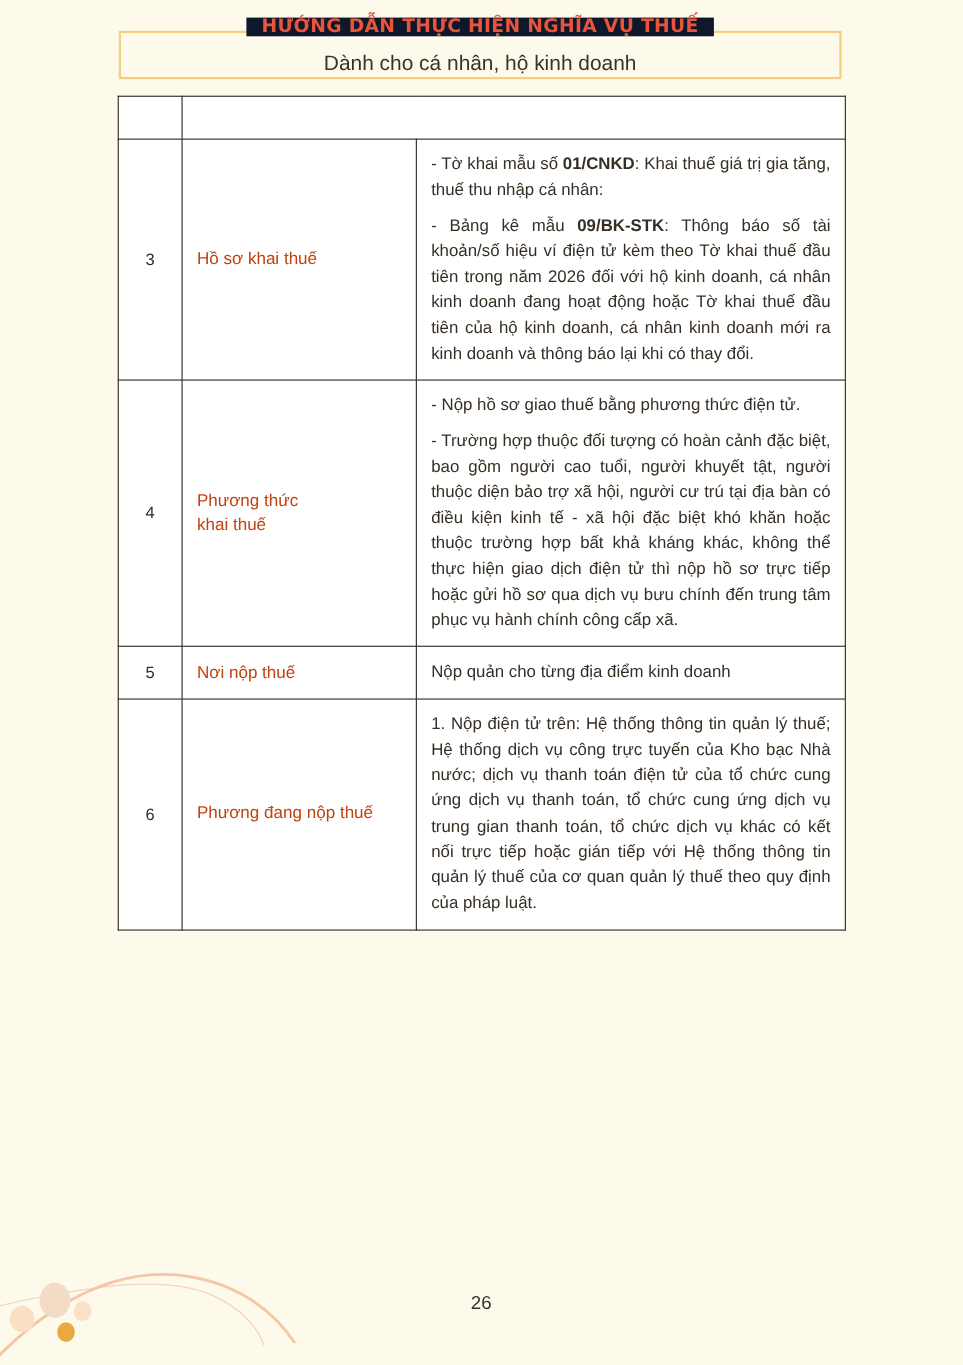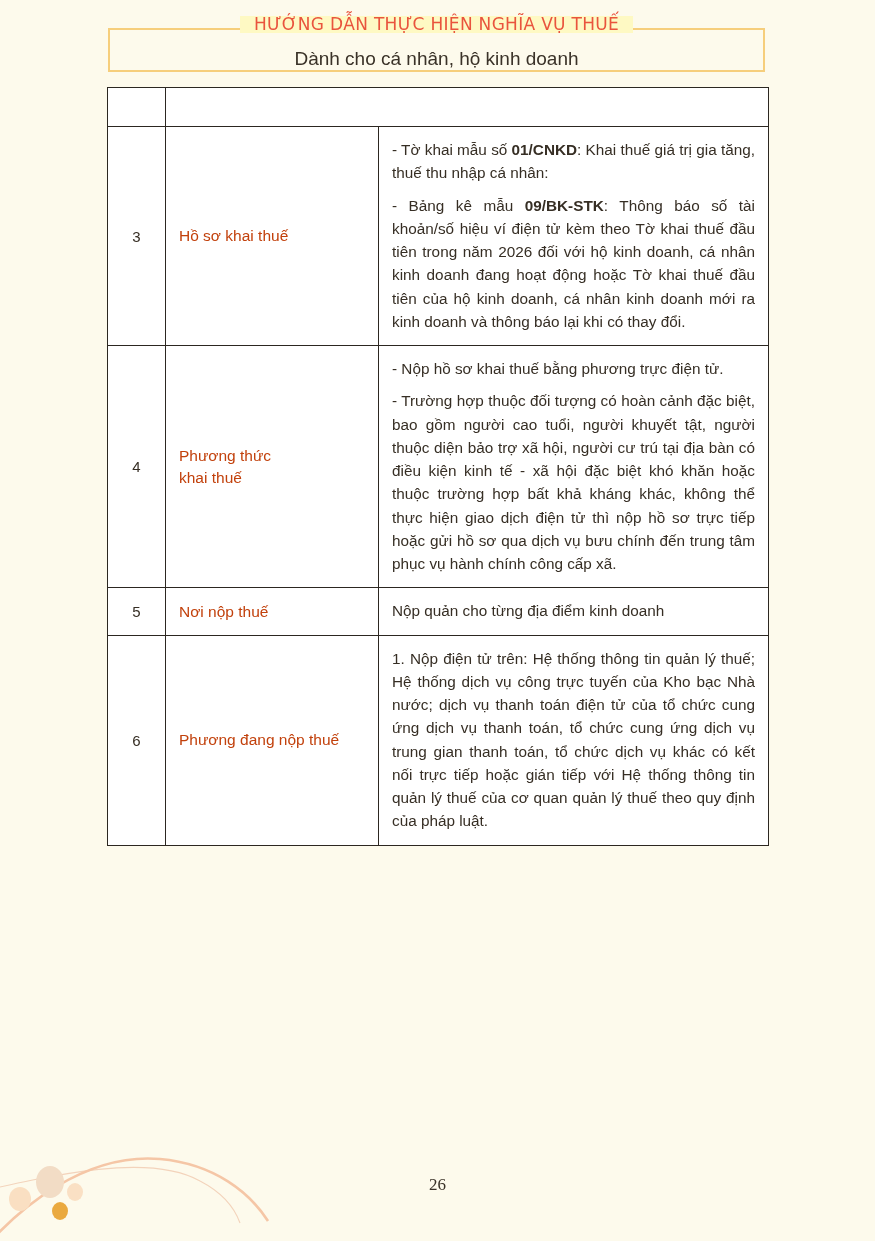--- a/index.html
+++ b/index.html
@@ -41,10 +41,10 @@
   }
   .header-title {
     display: inline-block;
-    background: #fef9c3;
+    background: #0f172a;
     padding: 0 14px;
     color: #e9543d;
-    font-weight: normal;
+    font-weight: bold;
     font-size: 17px;
     letter-spacing: 0.3px;
     font-family: "DejaVu Sans", "Liberation Sans", sans-serif;

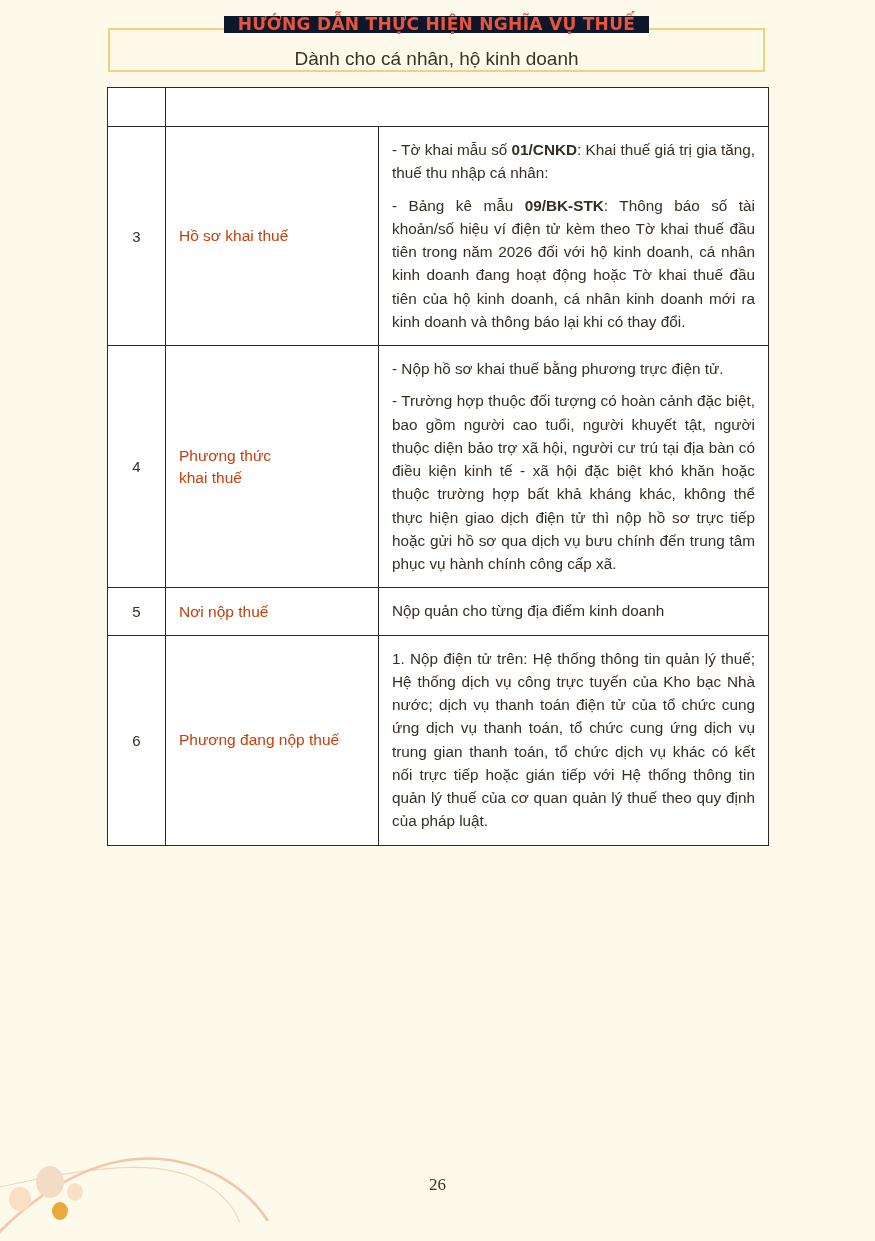--- a/index.html
+++ b/index.html
@@ -169,7 +169,7 @@
         <td class="stt">4</td>
         <td class="label">Phương thức<br>khai thuế</td>
         <td class="content">
-          <p>- Nộp hồ sơ khai thuế bằng phương trực điện tử.</p>
+          <p>- Nộp hồ sơ giao thuế bằng phương thức điện tử.</p>
           <p>- Trường hợp thuộc đối tượng có hoàn cảnh đặc biệt, bao gồm người cao tuổi, người khuyết tật, người thuộc diện bảo trợ xã hội, người cư trú tại địa bàn có điều kiện kinh tế - xã hội đặc biệt khó khăn hoặc thuộc trường hợp bất khả kháng khác, không thể thực hiện giao dịch điện tử thì nộp hồ sơ trực tiếp hoặc gửi hồ sơ qua dịch vụ bưu chính đến trung tâm phục vụ hành chính công cấp xã.</p>
         </td>
       </tr>

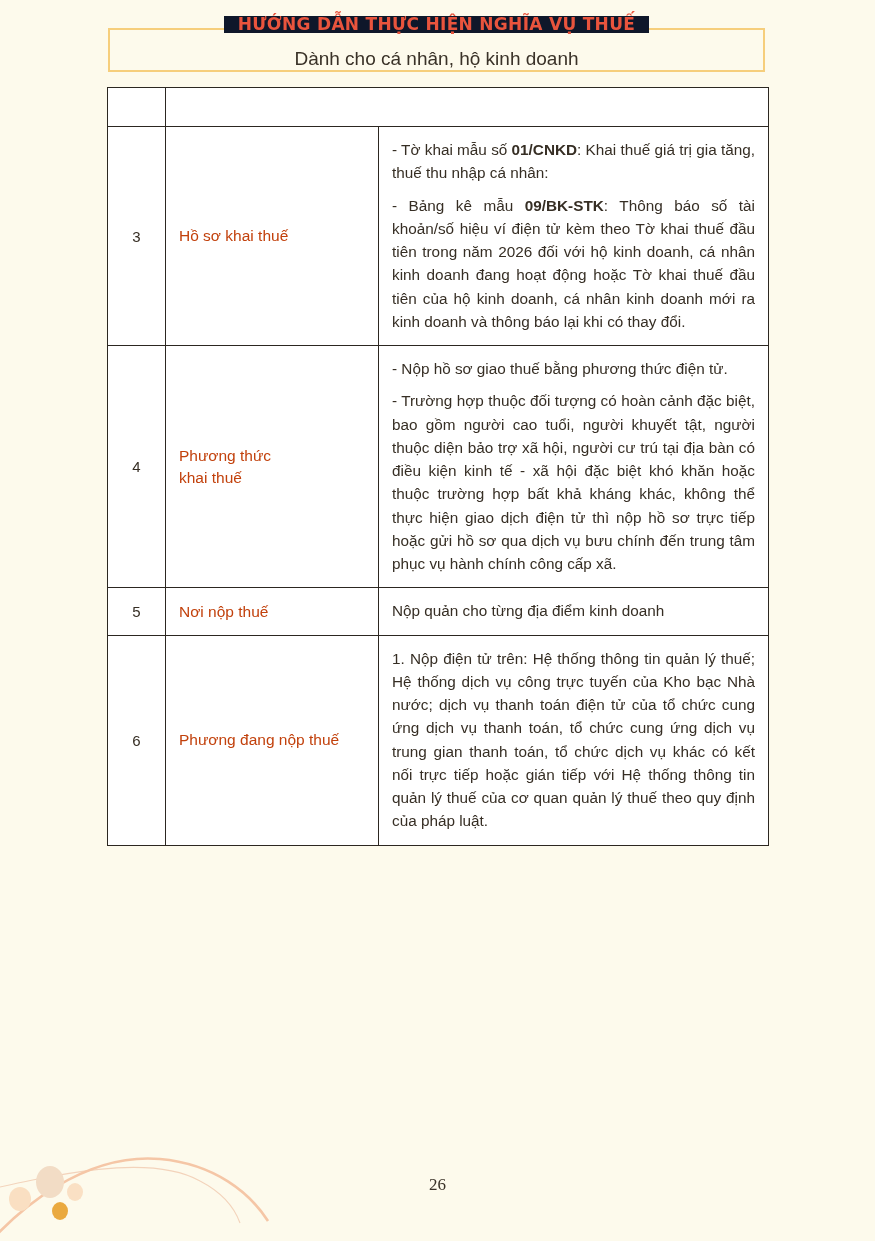--- a/index.html
+++ b/index.html
@@ -130,7 +130,7 @@
     text-align: center;
     font-size: 17px;
     color: #3a3228;
-    font-family: Liberation Serif, serif;
+    font-family: Liberation Sans, sans-serif;
   }
 </style>
 </head>

